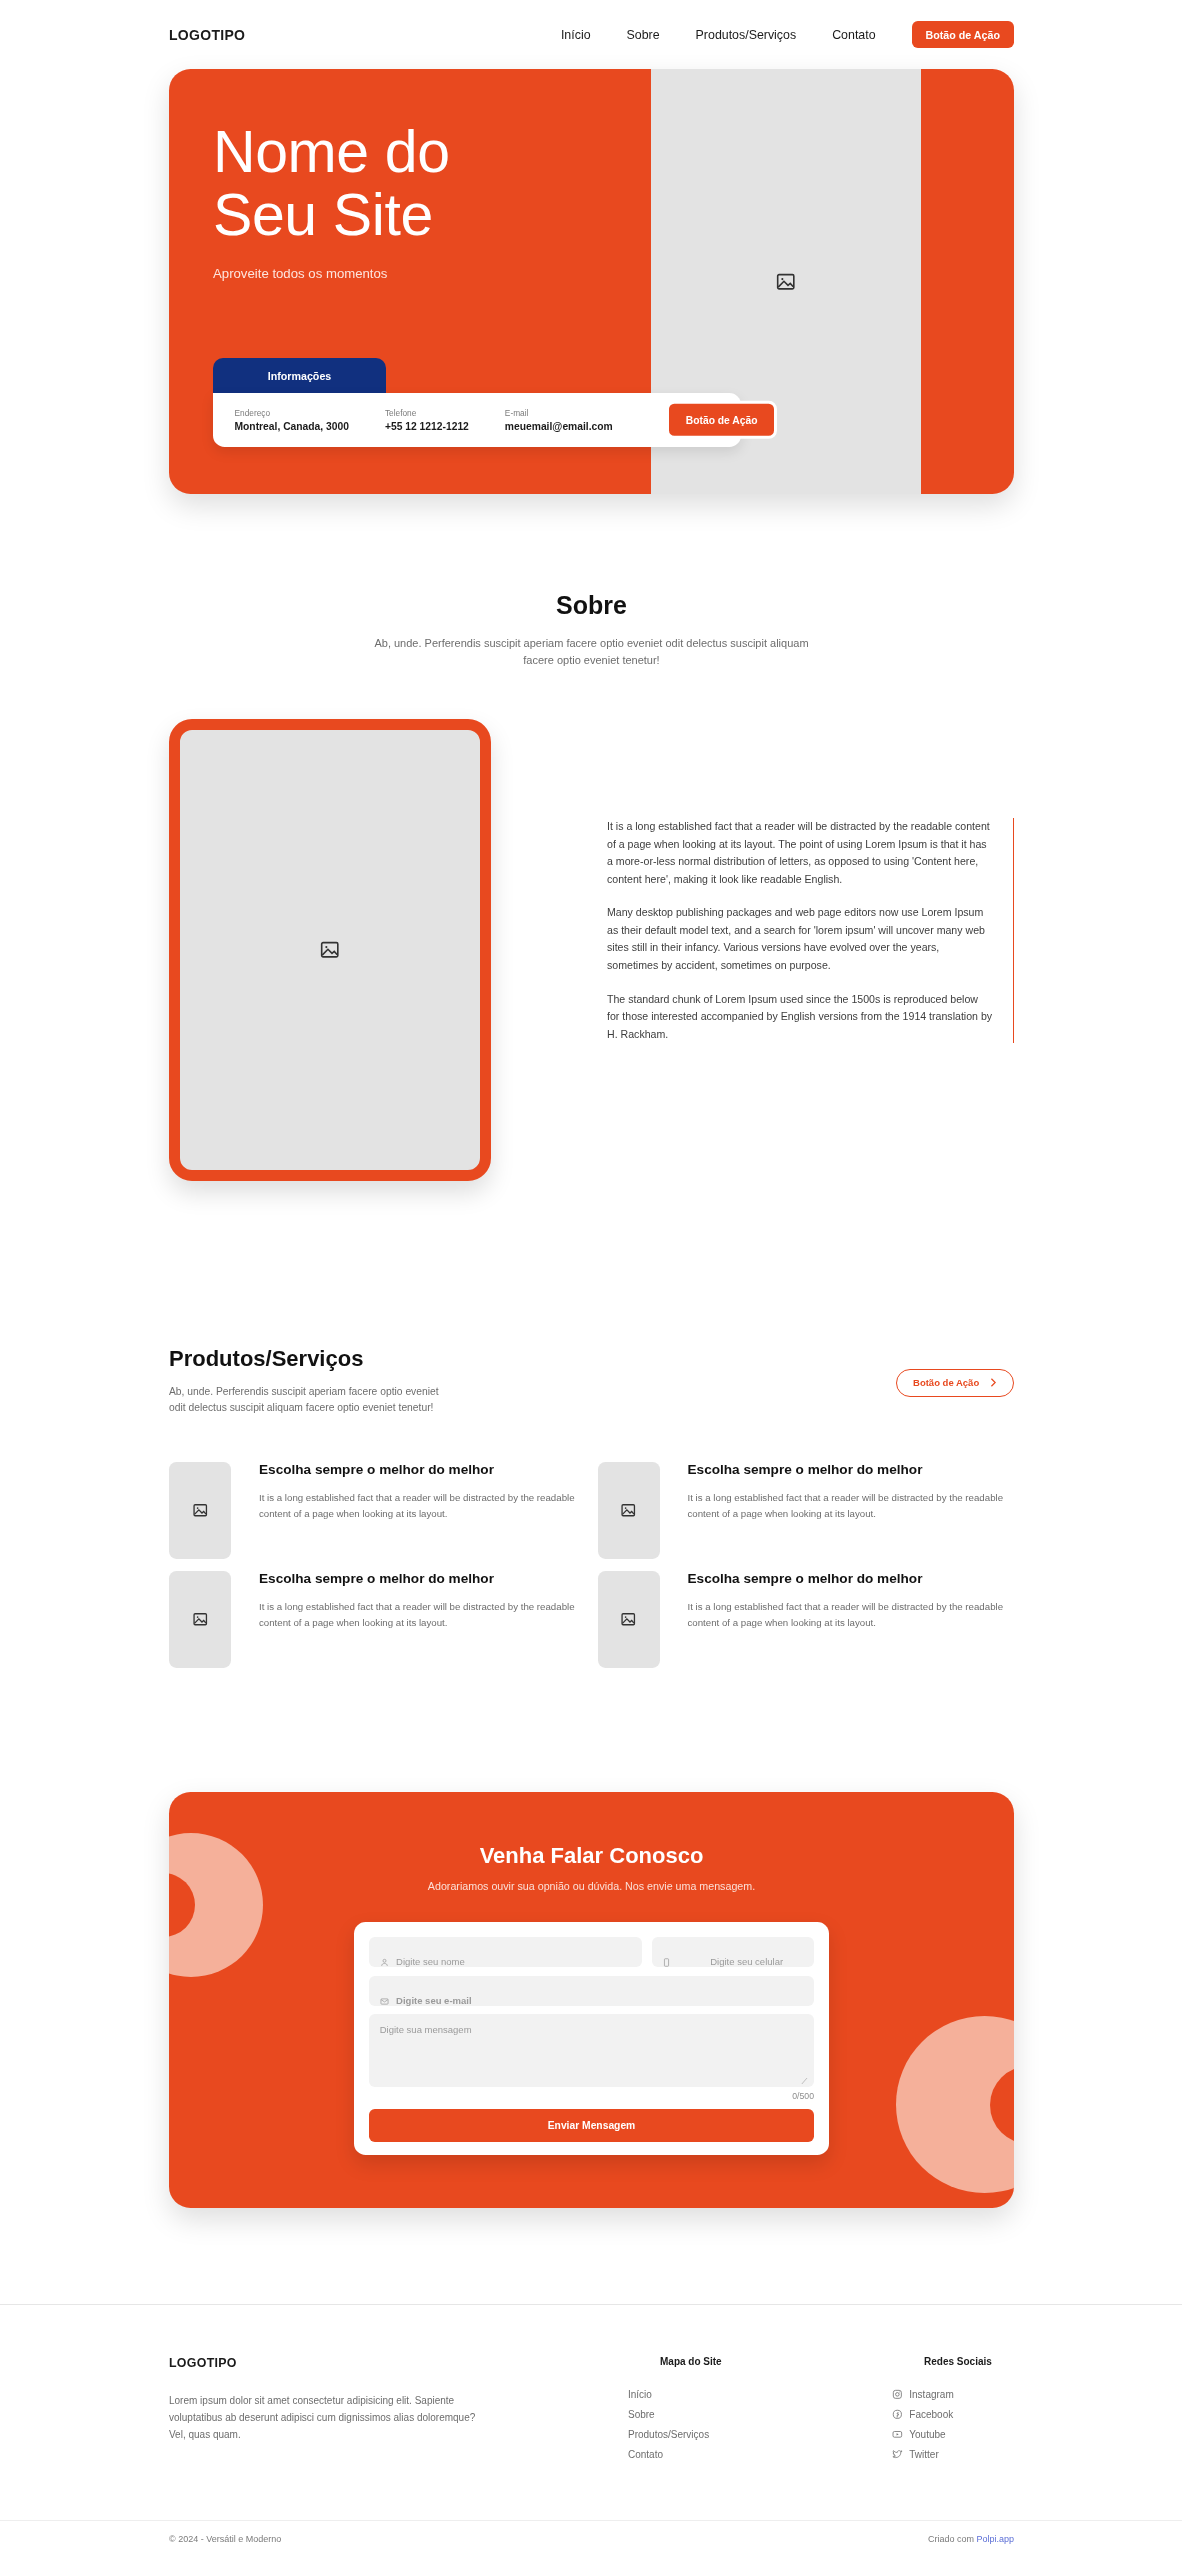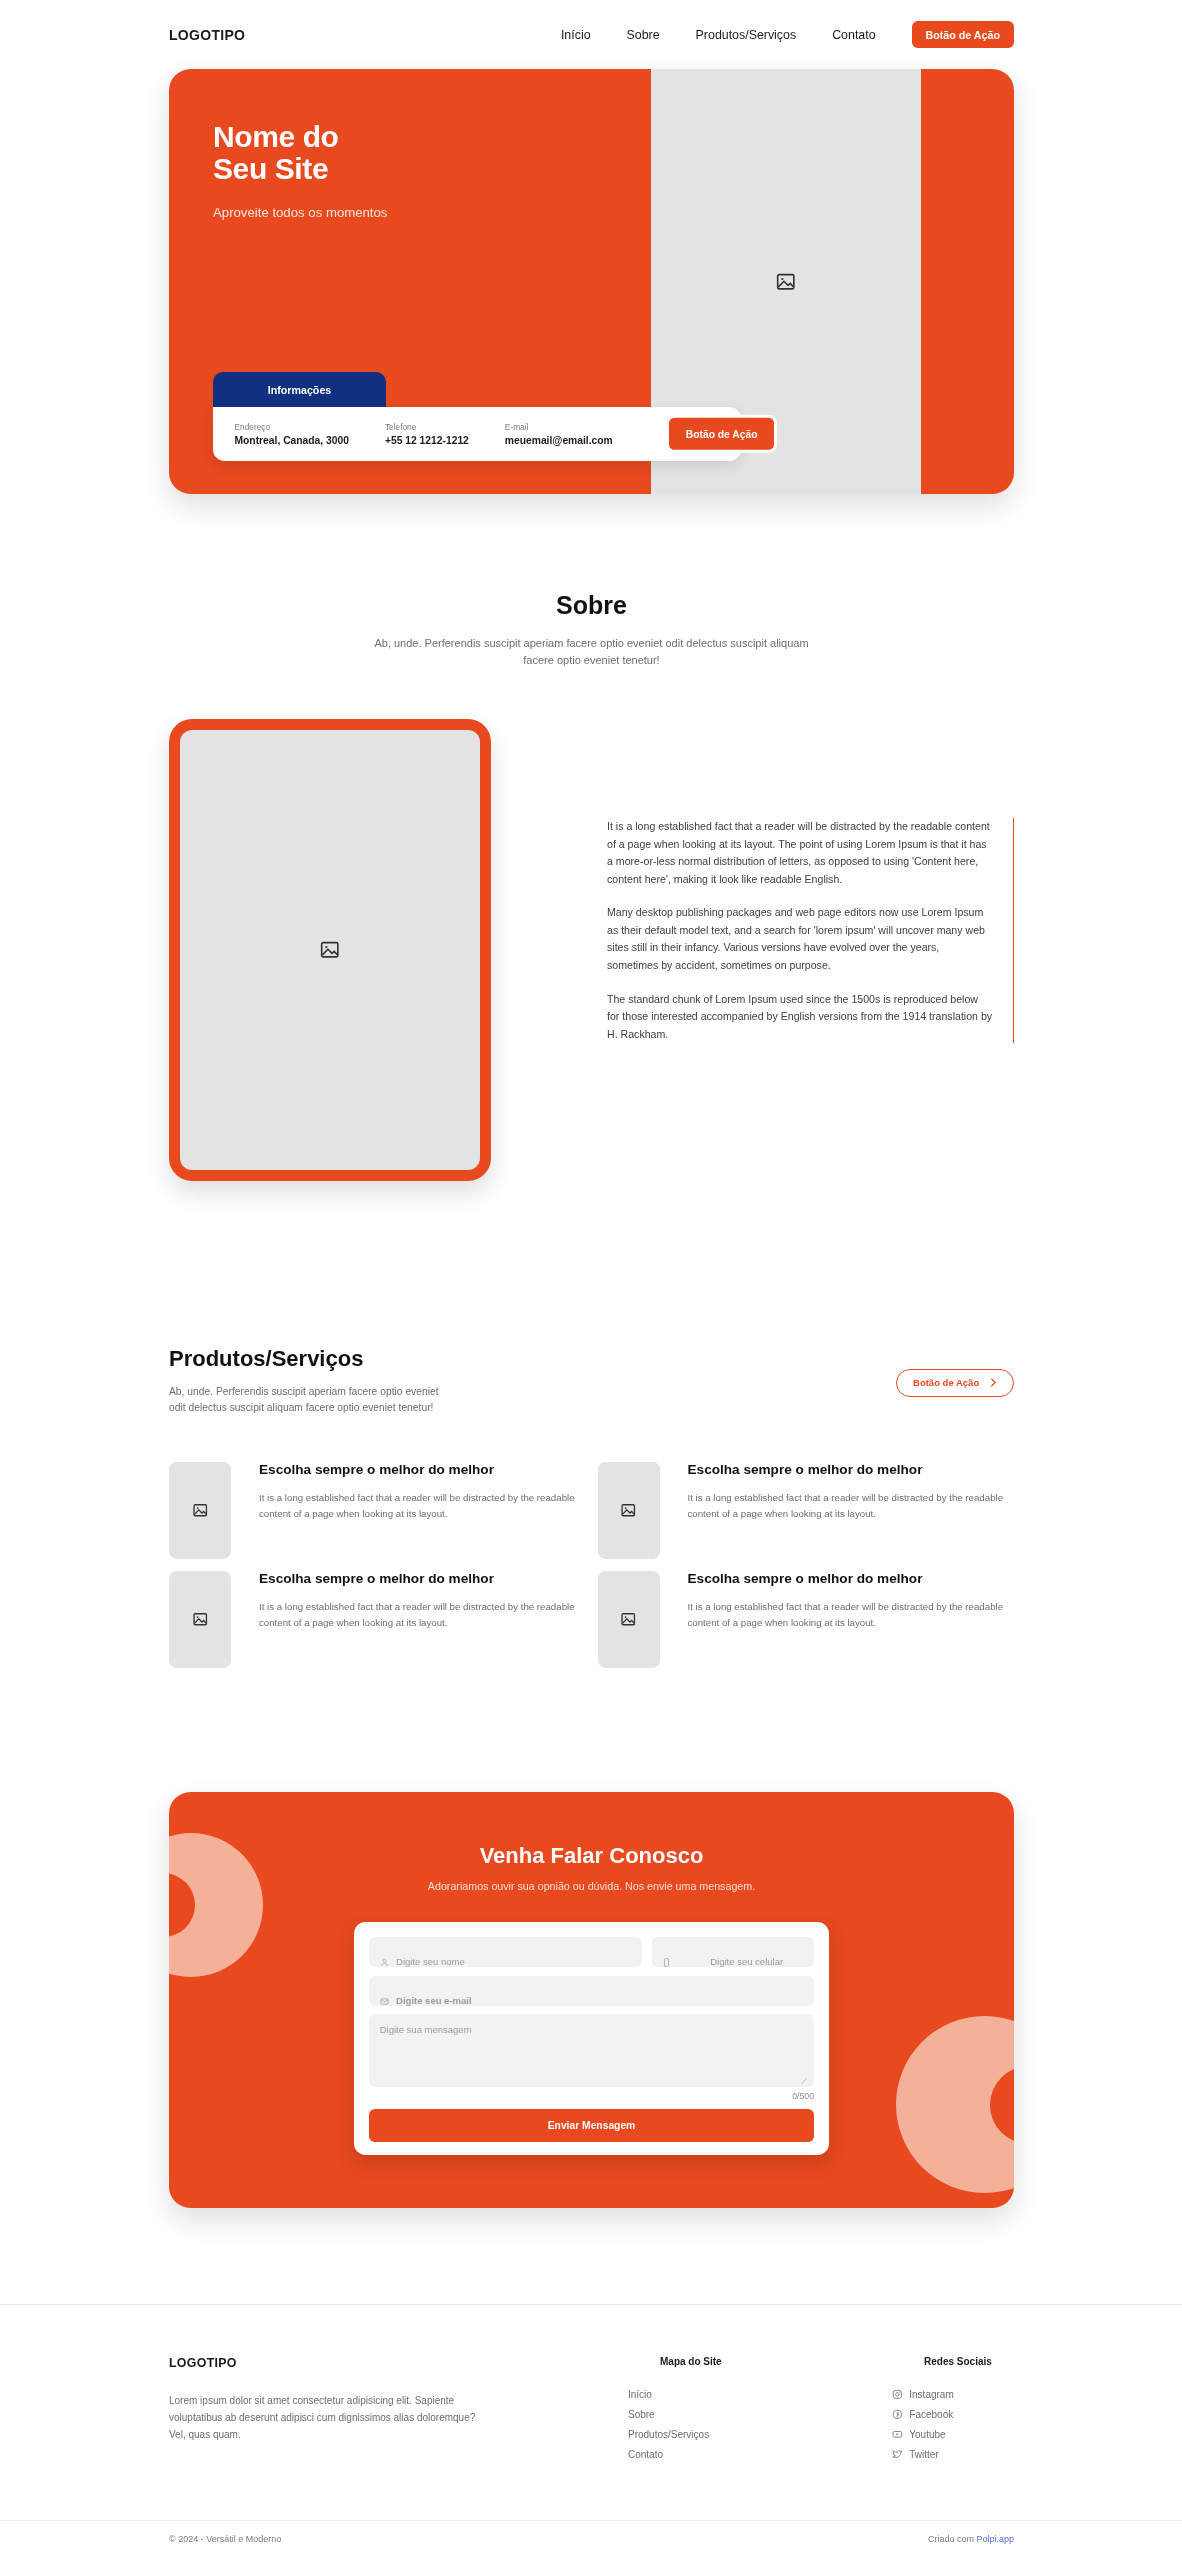--- a/index.html
+++ b/index.html
@@ -35,7 +35,7 @@
   }
   .hero-content{position:relative;z-index:3;padding:52px 0 0 44px;}
   .hero-title{
-    font-size:30px;line-height:1.06;font-weight:bold;color:#fff;letter-spacing:-0.4px;
+    font-size:59px;line-height:1.06;font-weight:normal;color:#fff;letter-spacing:-0.4px;
     white-space:pre-line;
   }
   .hero-sub{margin-top:20px;font-size:13.2px;color:#fde5de;}

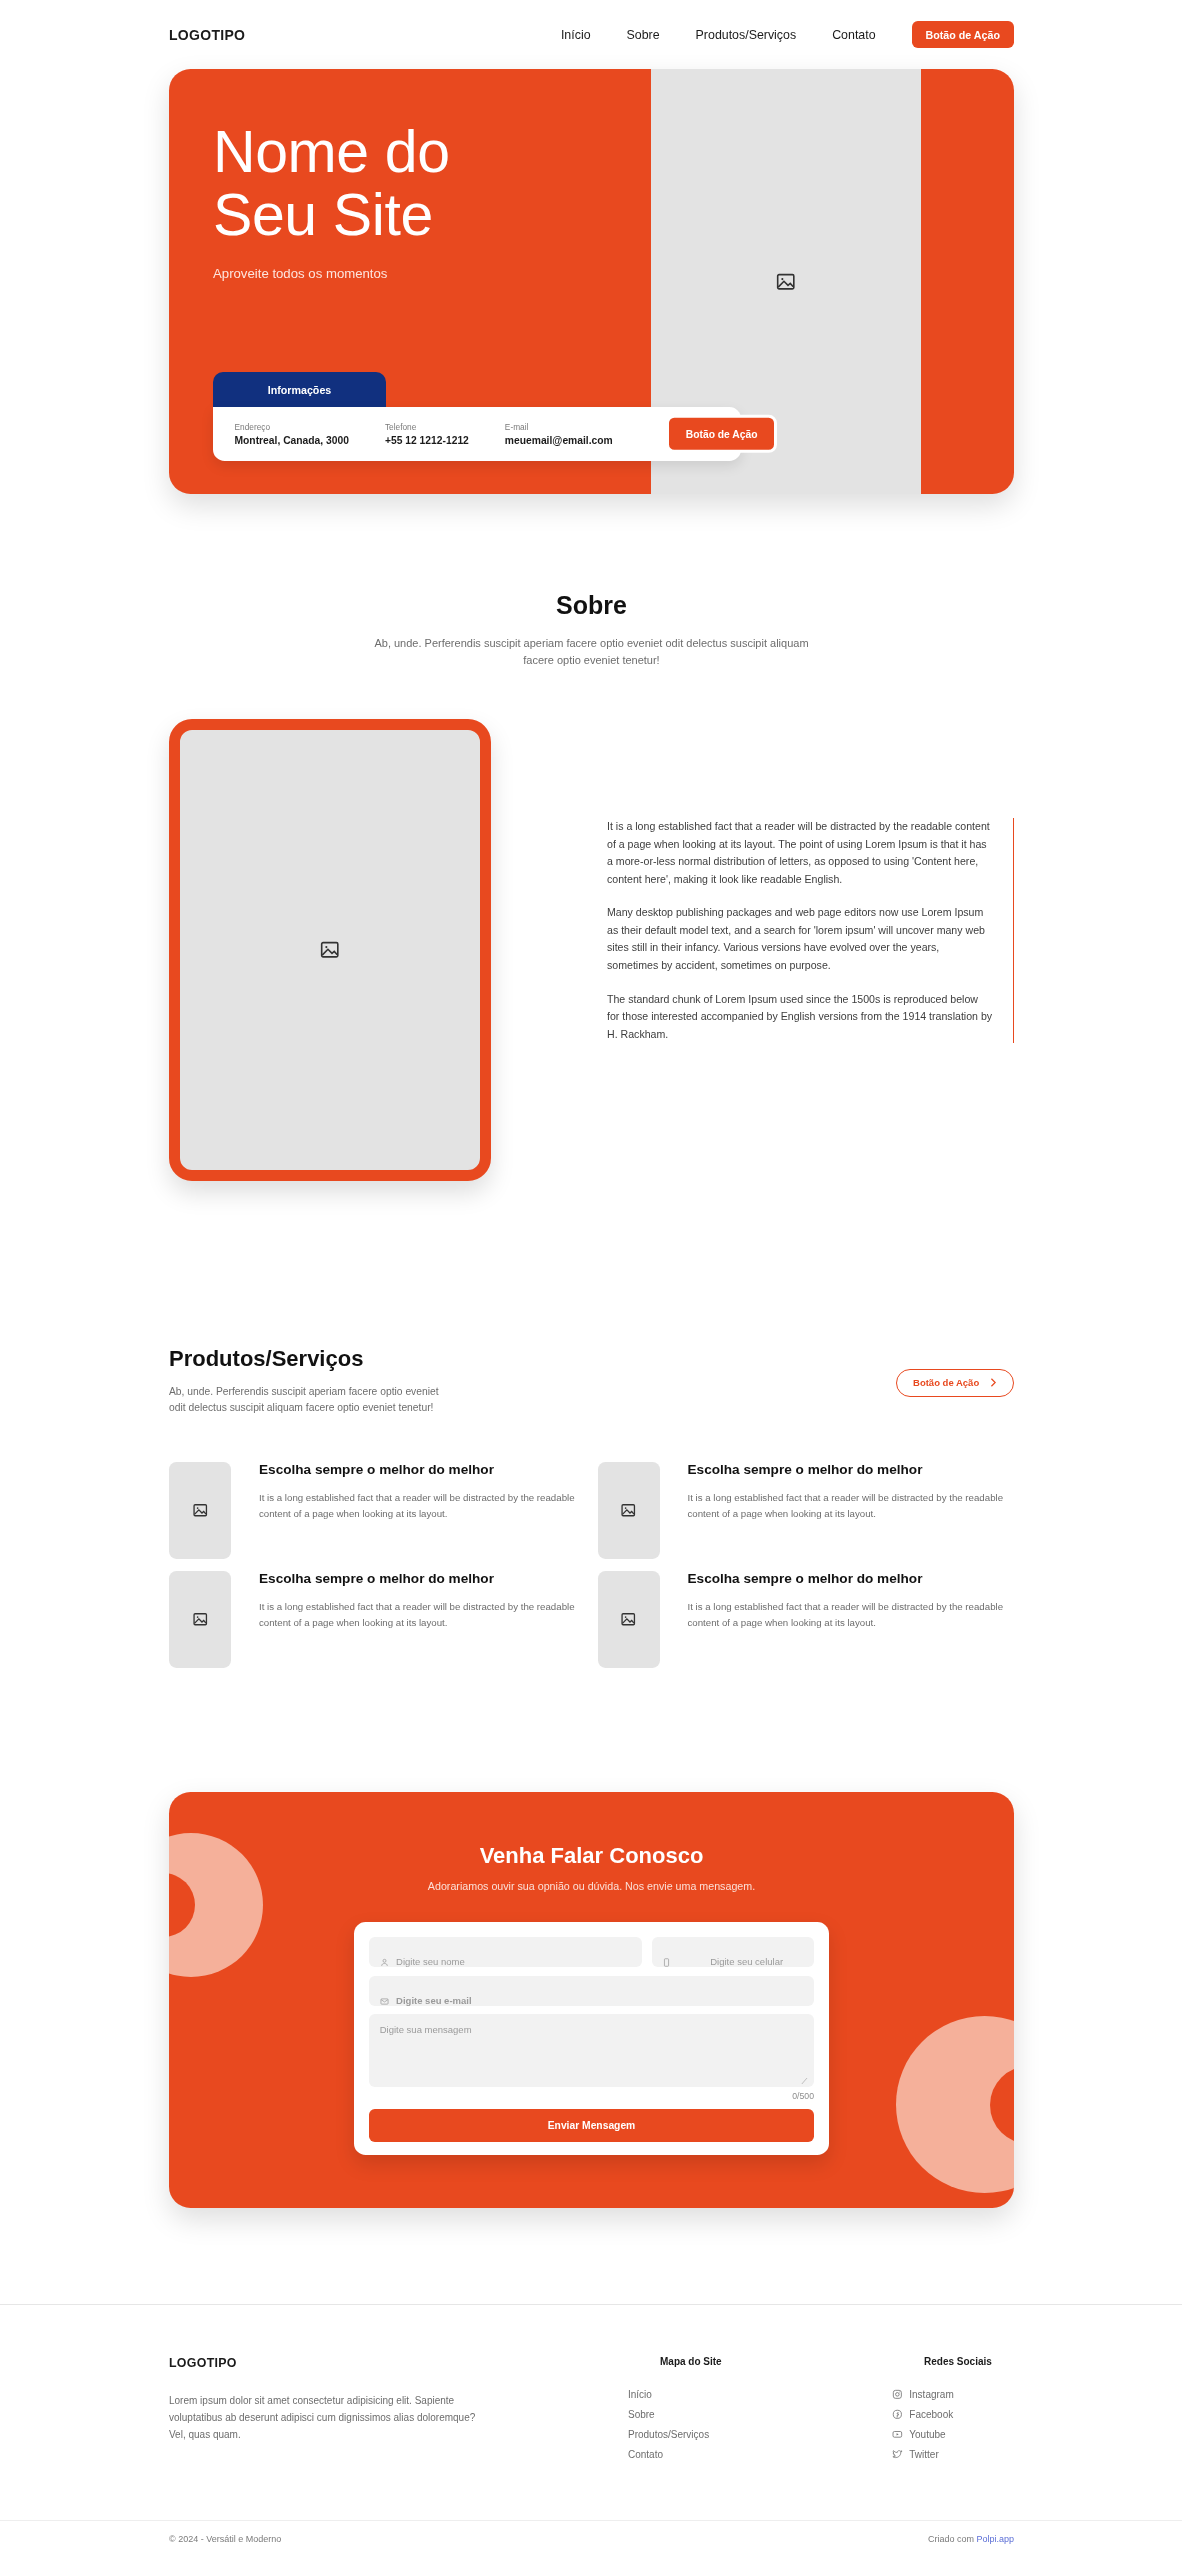--- a/index.html
+++ b/index.html
@@ -41,7 +41,7 @@
   .hero-sub{margin-top:20px;font-size:13.2px;color:#fde5de;}
 
   
-  .info-block{position:absolute;left:44px;bottom:33px;z-index:4;width:528px;}
+  .info-block{position:absolute;left:44px;bottom:47px;z-index:4;width:528px;}
   .info-tab{
     background:#11307f;color:#fff;border-radius:10px 10px 0 0;
     width:173px;height:35px;display:flex;align-items:center;justify-content:center;

